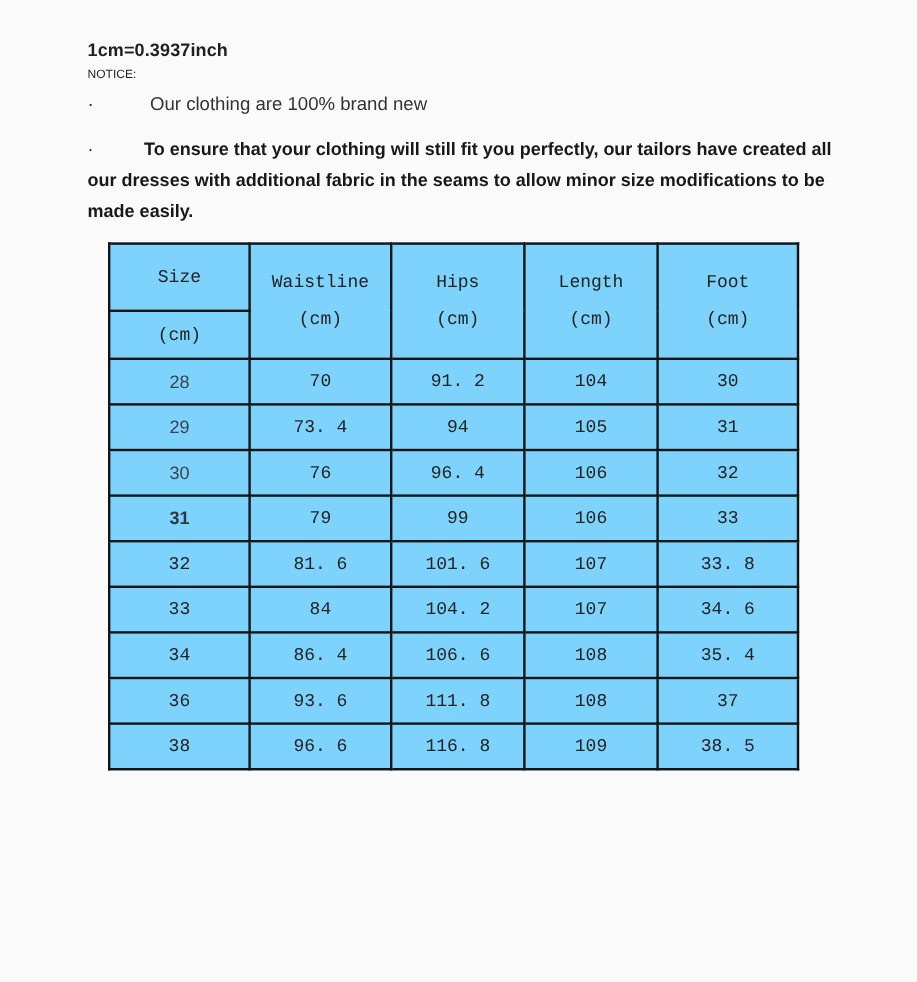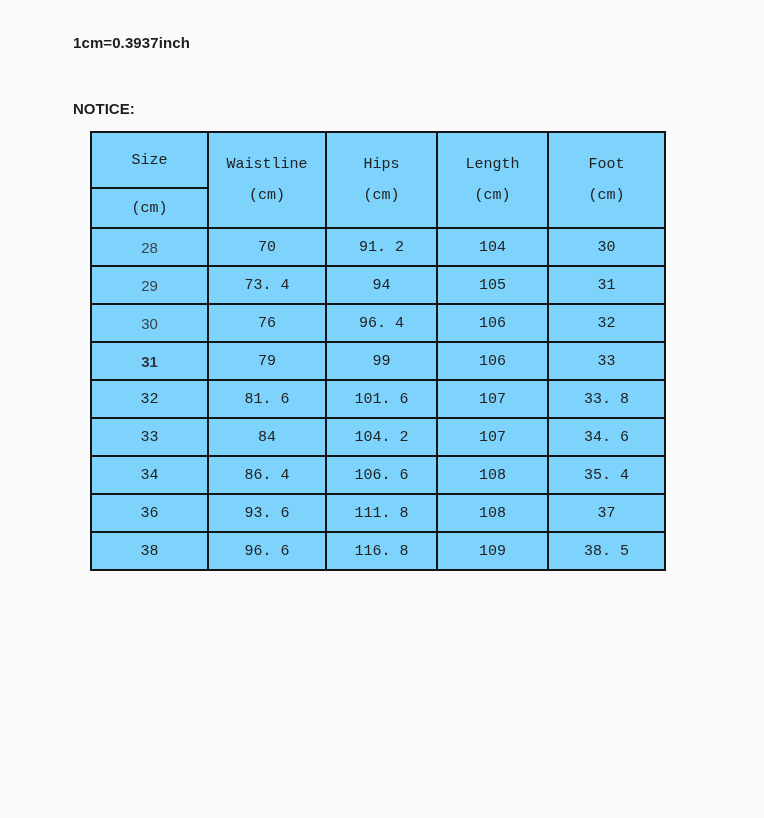--- a/index.html
+++ b/index.html
@@ -17,8 +17,7 @@
     letter-spacing: 0.1px;
   }
   .notice-title {
-    font-size: 15px; font-weight: bold; line-height: 20px;
-    margin-top: 46px;
+    font-size: 10px; font-weight: normal; line-height: 20px;
   }
   .notices { margin-top: 2px; }
   .notices p { margin: 0; font-size: 15px; line-height: 26px; }

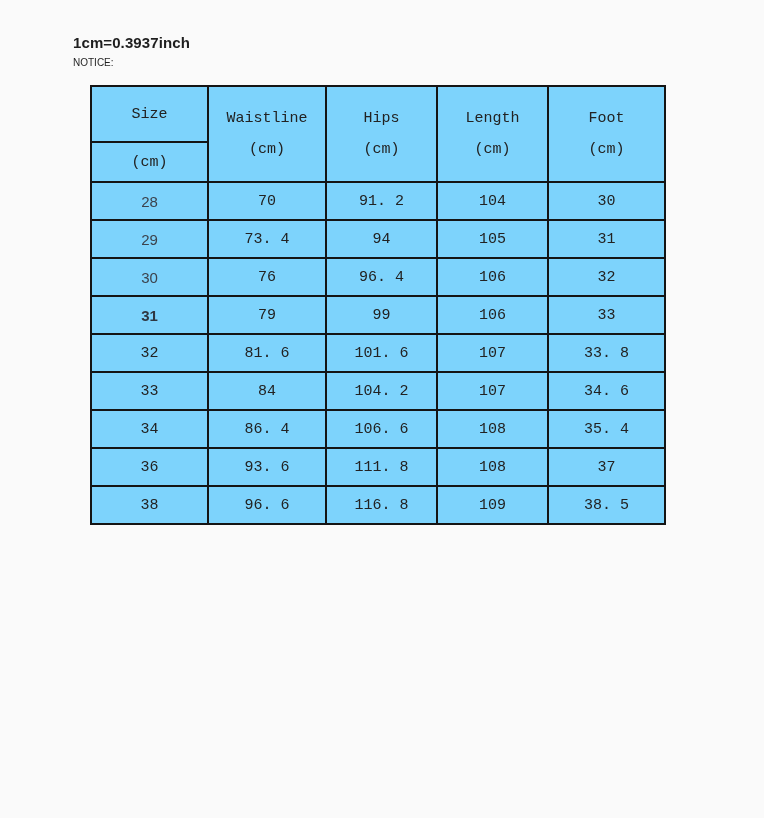--- a/index.html
+++ b/index.html
@@ -65,6 +65,7 @@
   <div class="notice-title">NOTICE:</div>
 
   <div class="notices">
+    <p class="first"><span class="bullet">·</span><span class="tab-wide"></span><span>Our clothing are 100% brand new</span></p>
   </div>
 
   <table class="size-chart">

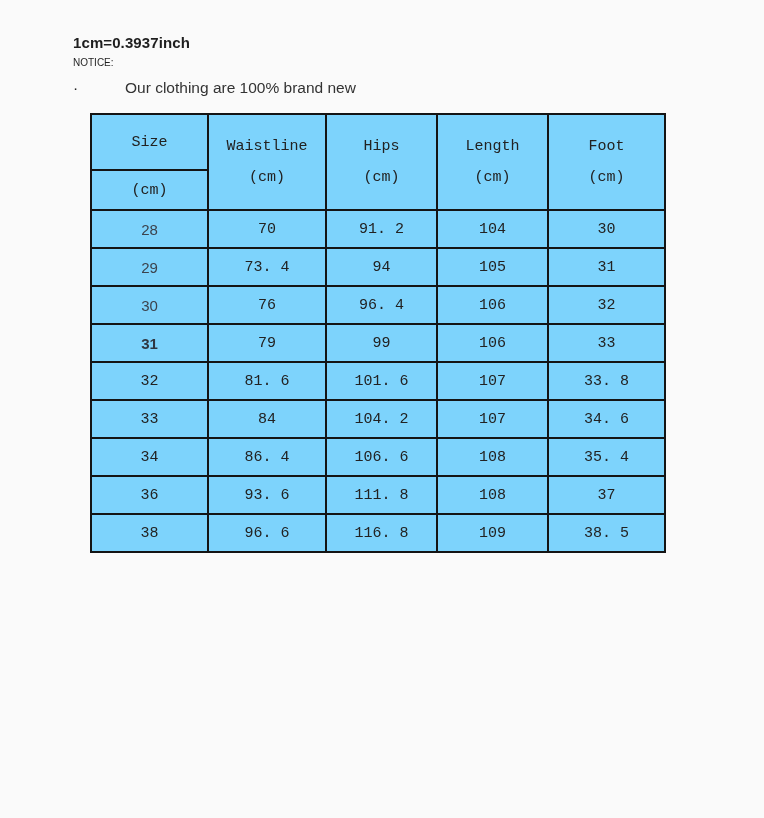--- a/index.html
+++ b/index.html
@@ -66,6 +66,7 @@
 
   <div class="notices">
     <p class="first"><span class="bullet">·</span><span class="tab-wide"></span><span>Our clothing are 100% brand new</span></p>
+    <p class="bold last"><span class="bullet">·</span><span class="tab"></span><span>To ensure that your clothing will still fit you perfectly, our tailors have created all our dresses with additional fabric in the seams to allow minor size modifications to be made easily.</span></p>
   </div>
 
   <table class="size-chart">

